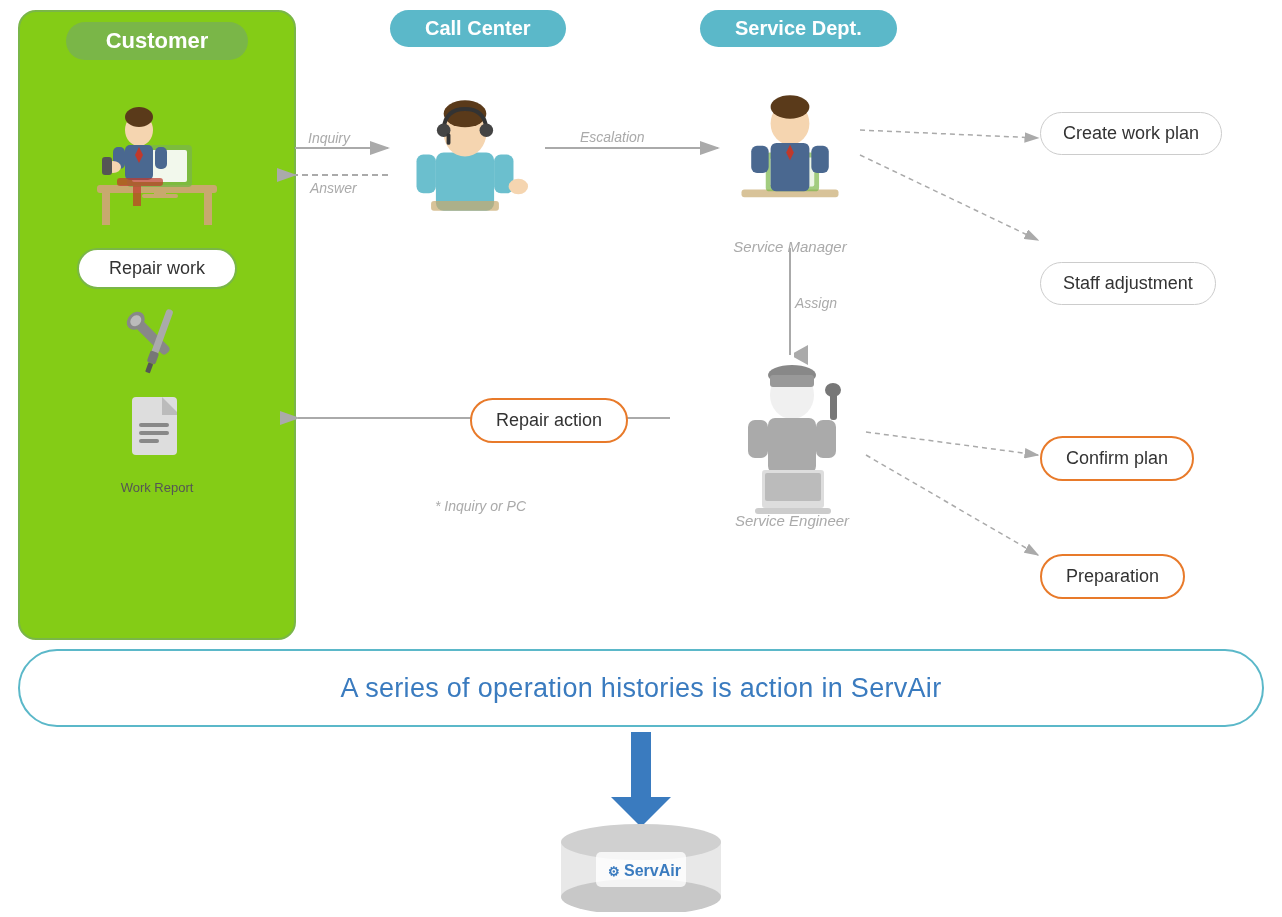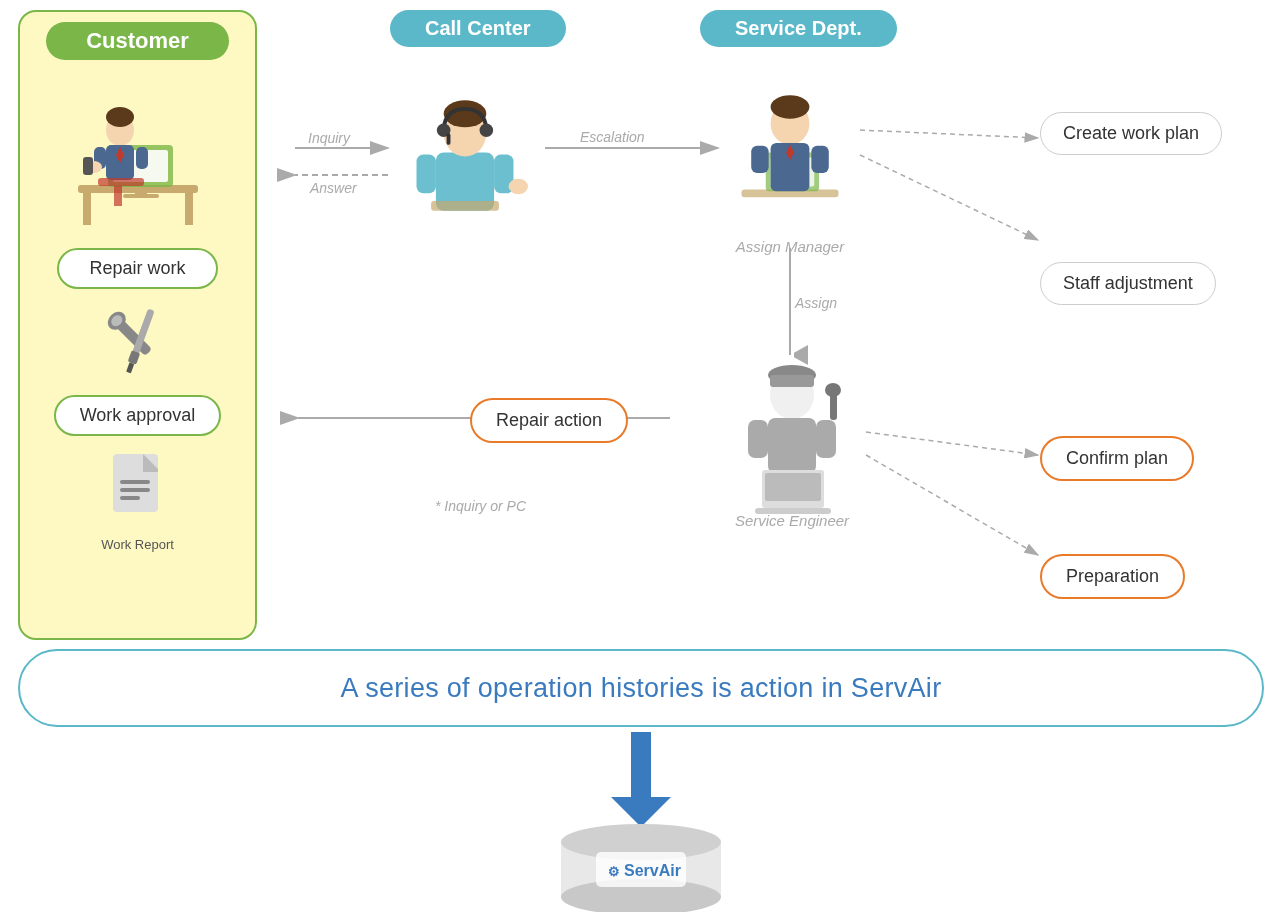--- a/index.html
+++ b/index.html
@@ -32,9 +32,9 @@
       position: absolute;
       left: 18px;
       top: 10px;
-      width: 239px;
+      width: 278px;
       height: 630px;
-      background: #fef9c3;
+      background: #84cc16;
       border: 2px solid #7ab648;
       border-radius: 18px;
       display: flex;

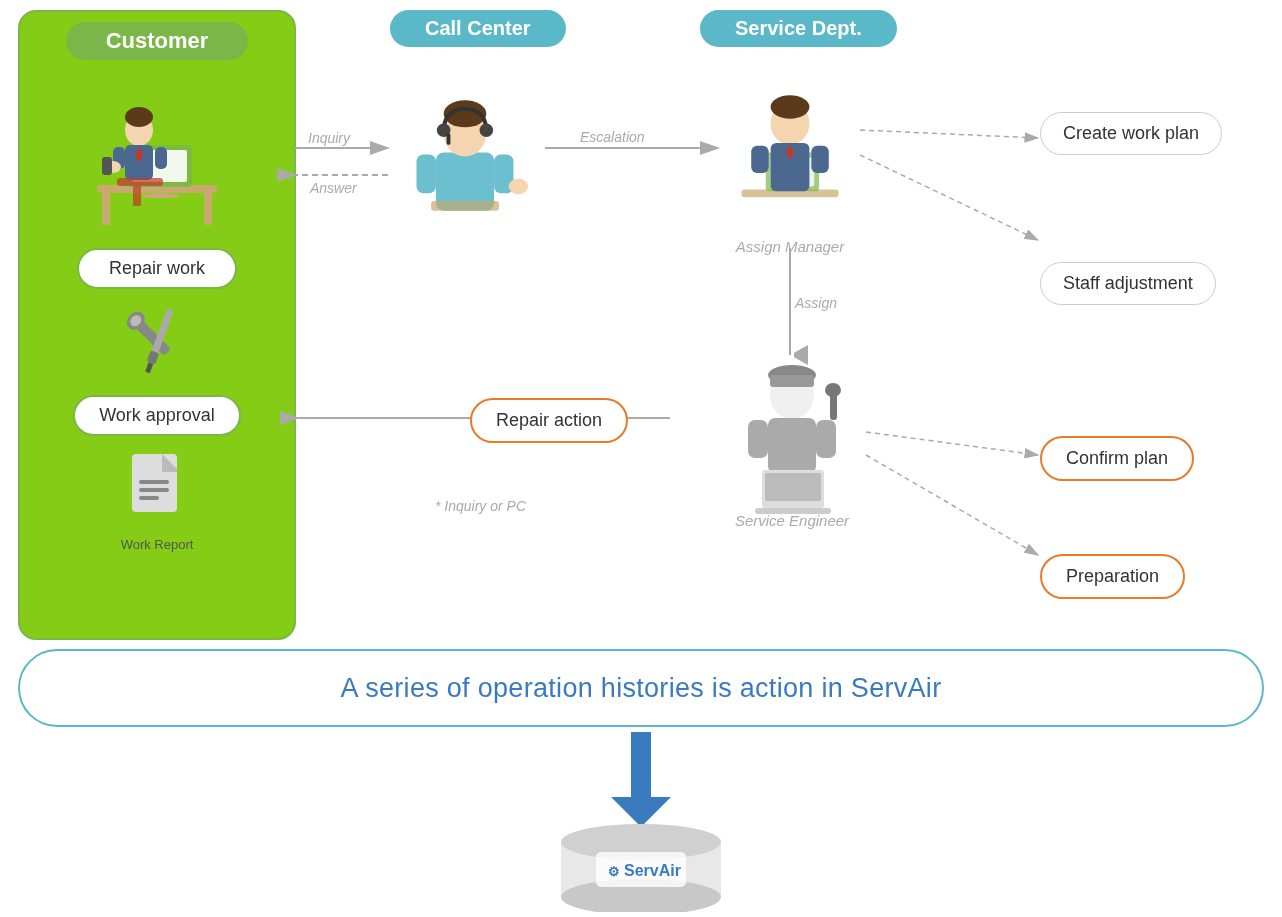--- a/index.html
+++ b/index.html
@@ -312,7 +312,7 @@
       <rect x="92" y="73" width="18" height="28" rx="6" fill="#4a6890"></rect>
     </svg>
 
-    <div class="figure-label" style="left:720px; top:238px; width:140px;">Assign Manager</div>
+    <div class="figure-label" style="left:720px; top:238px; width:140px;">Service Manager</div>
 
     <svg class="figure-serviceengineer" viewBox="0 0 145 165">
 

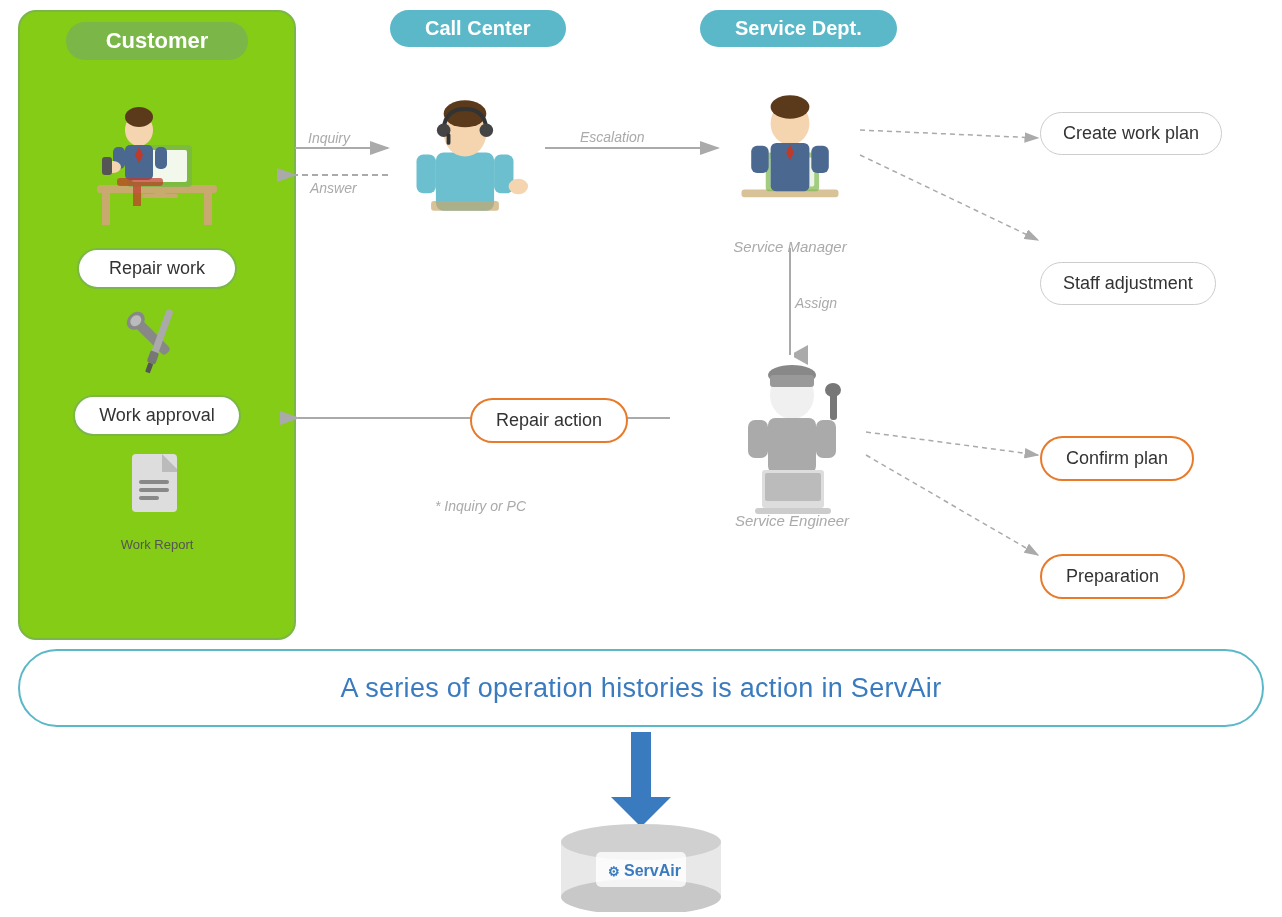--- a/index.html
+++ b/index.html
@@ -255,7 +255,6 @@
         </g>
       </svg>
 
-      <div class="pill-green-work">Work approval</div>
 
       <svg class="doc-icon" viewBox="0 0 60 75">
         <rect x="5" y="2" width="45" height="58" rx="4" fill="#ddd"></rect>

